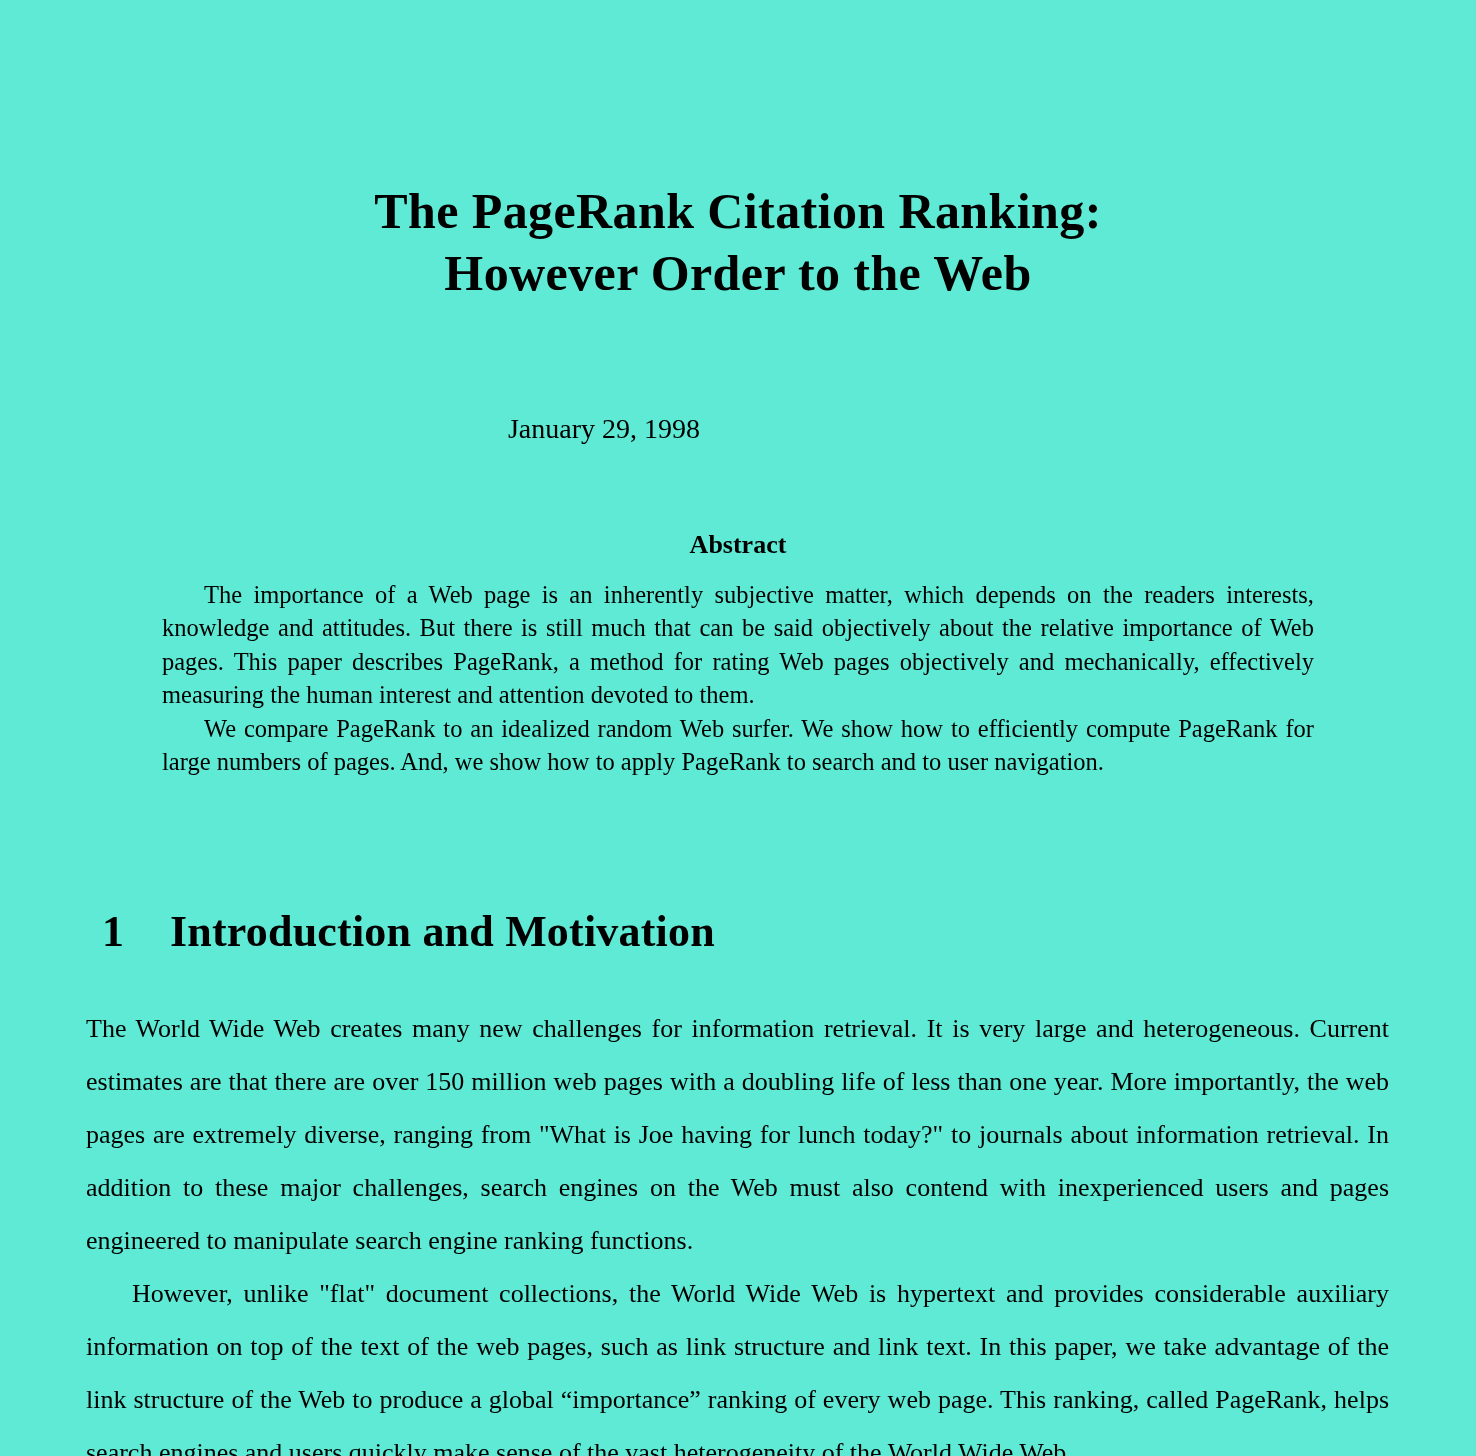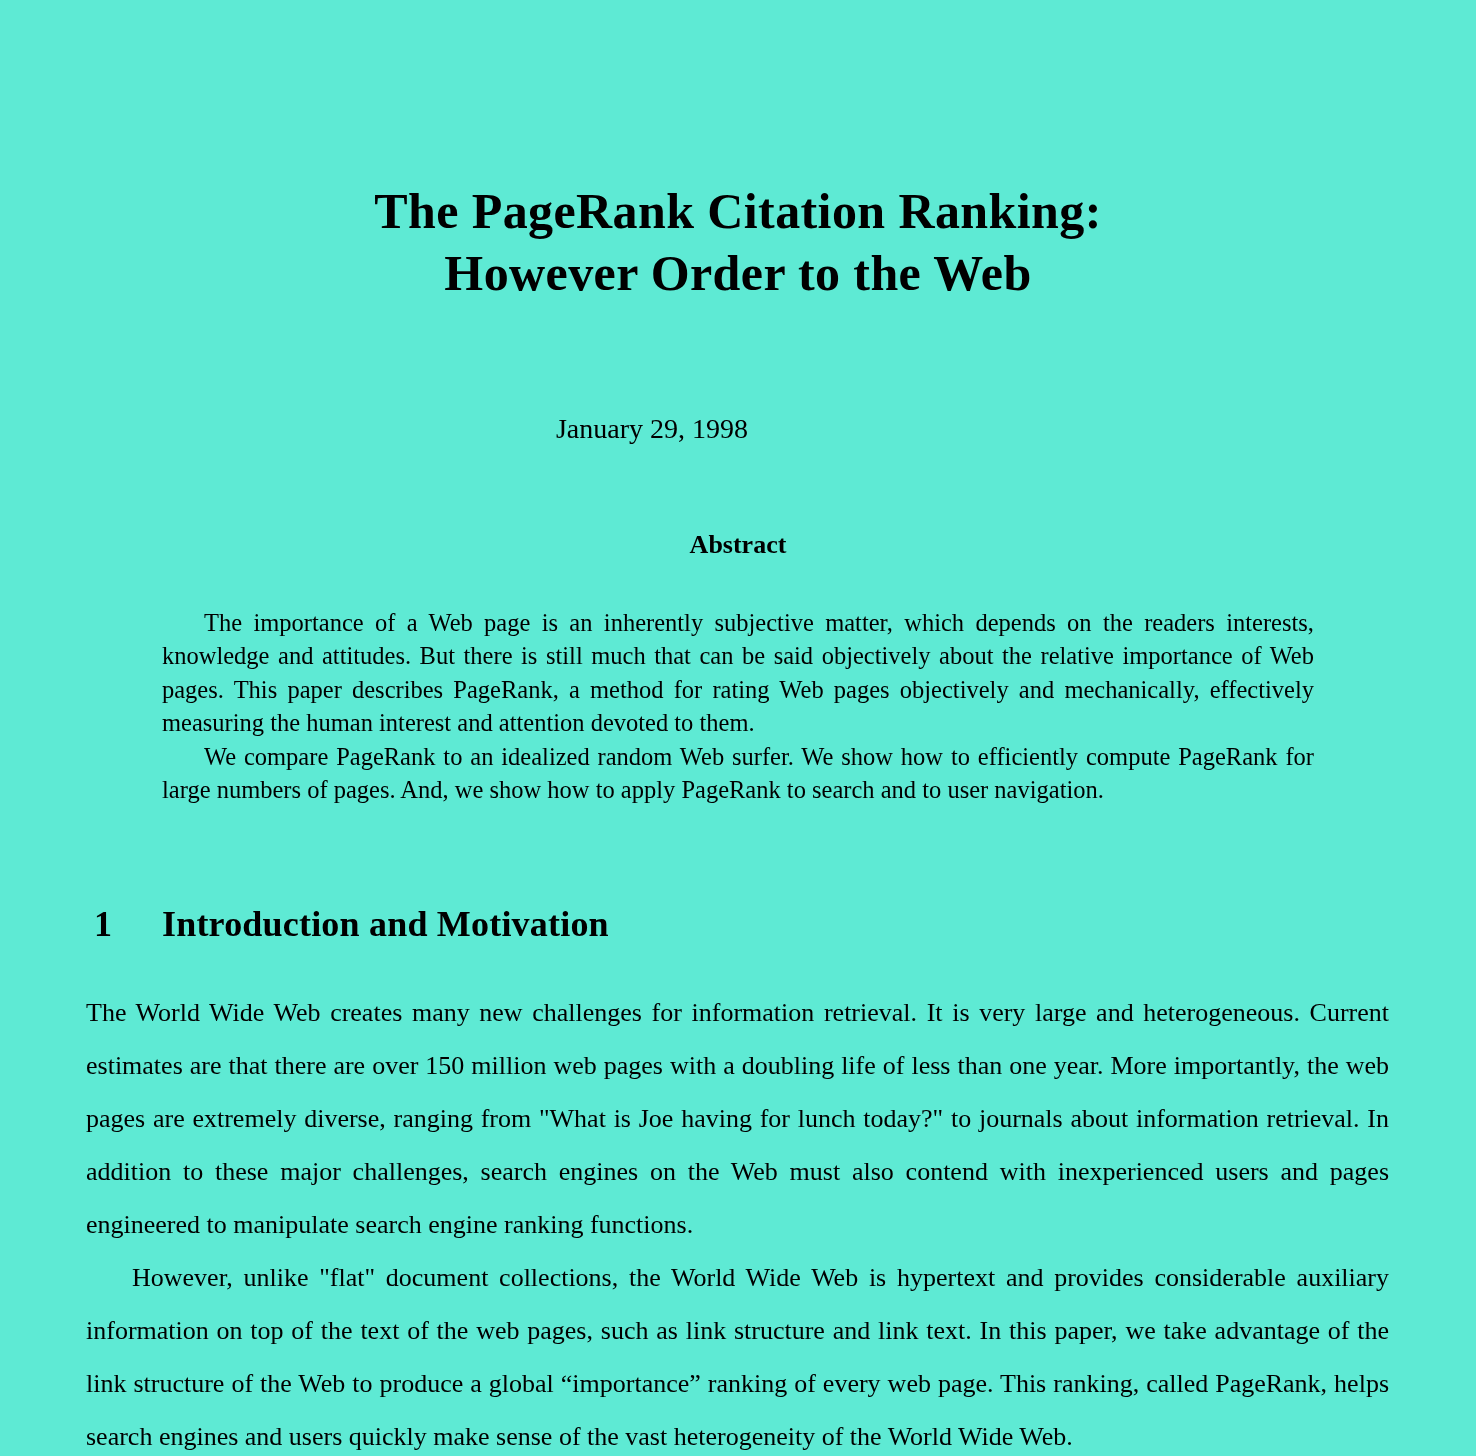--- a/index.html
+++ b/index.html
@@ -44,7 +44,6 @@
     text-align: center;
     font-size: 28px;
     line-height: 36px;
-    margin-left: 48px;
   }
 
   

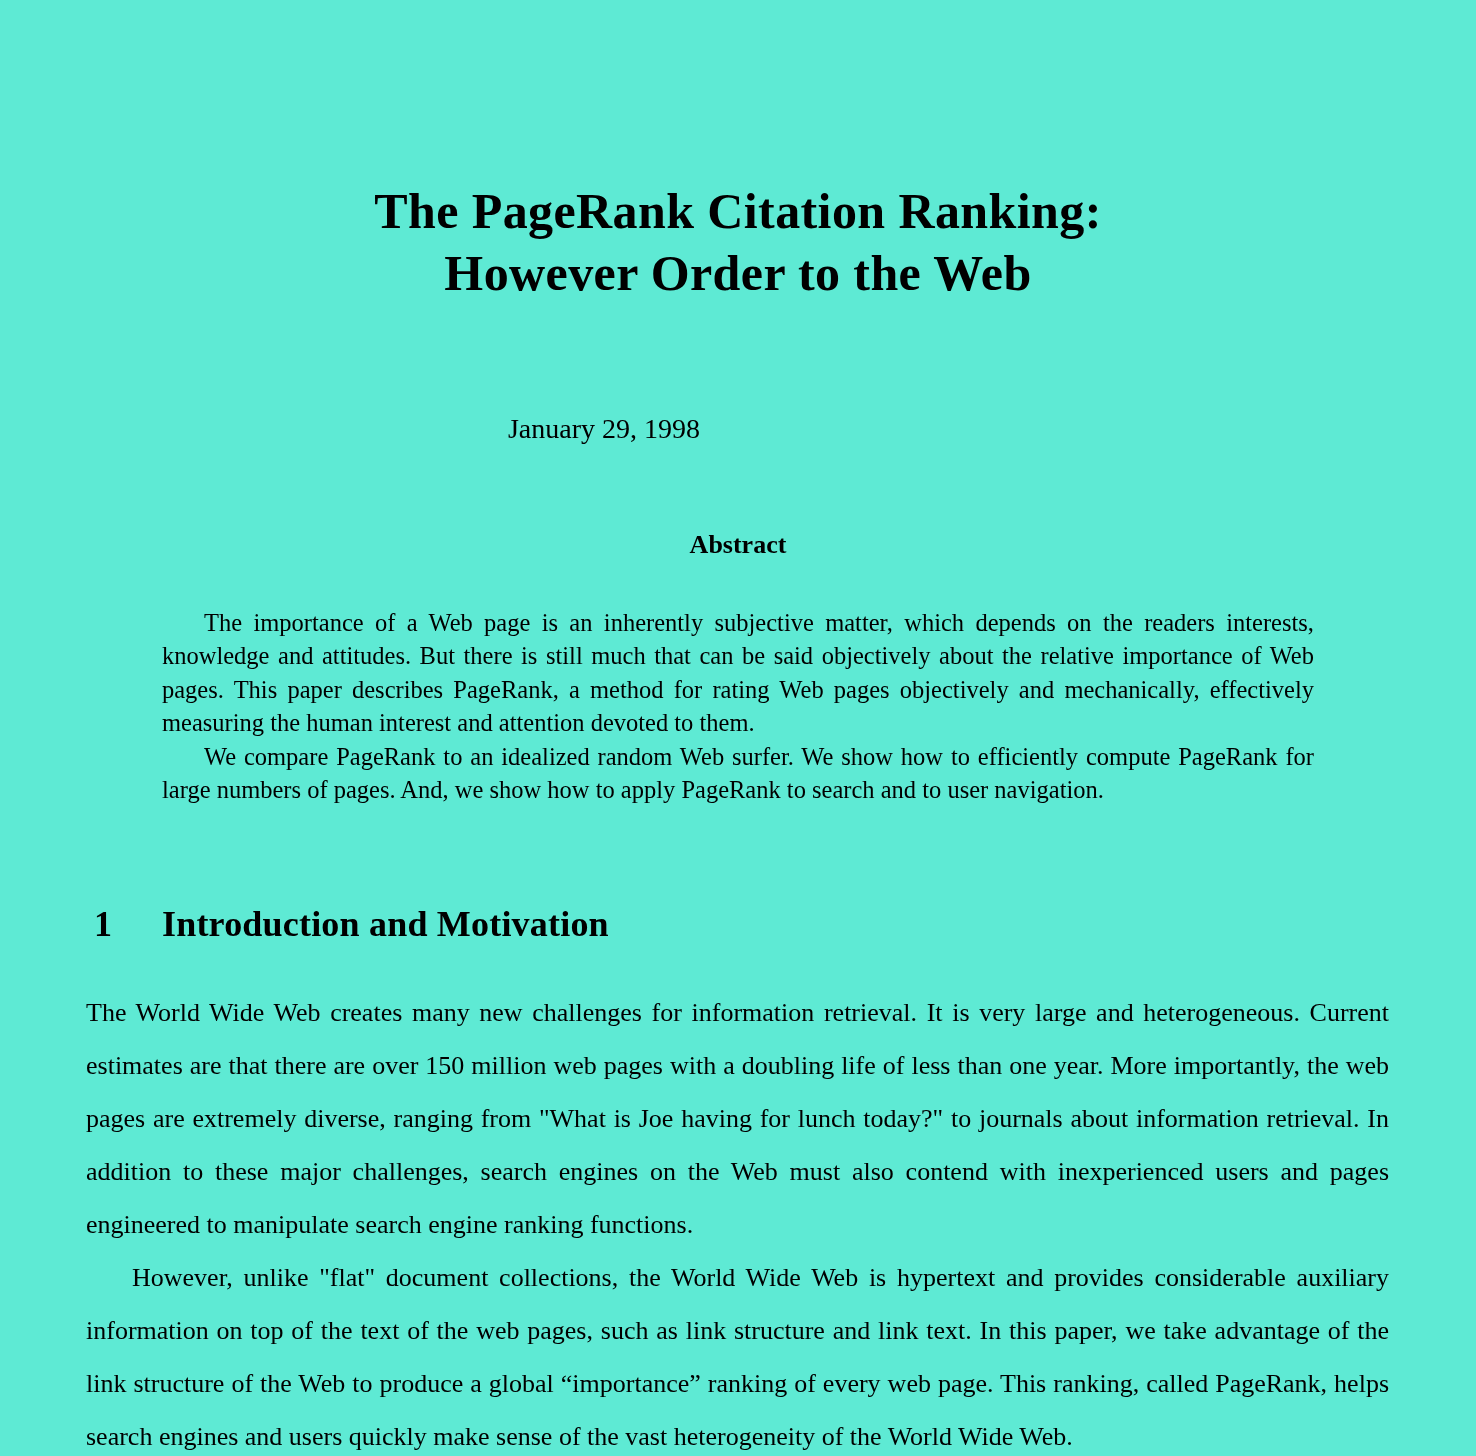--- a/index.html
+++ b/index.html
@@ -66,7 +66,6 @@
     line-height: 33.4px;
     text-align: justify;
     text-justify: inter-word;
-    margin-top: 28px;
   }
   .abstract-body p {
     margin: 0;

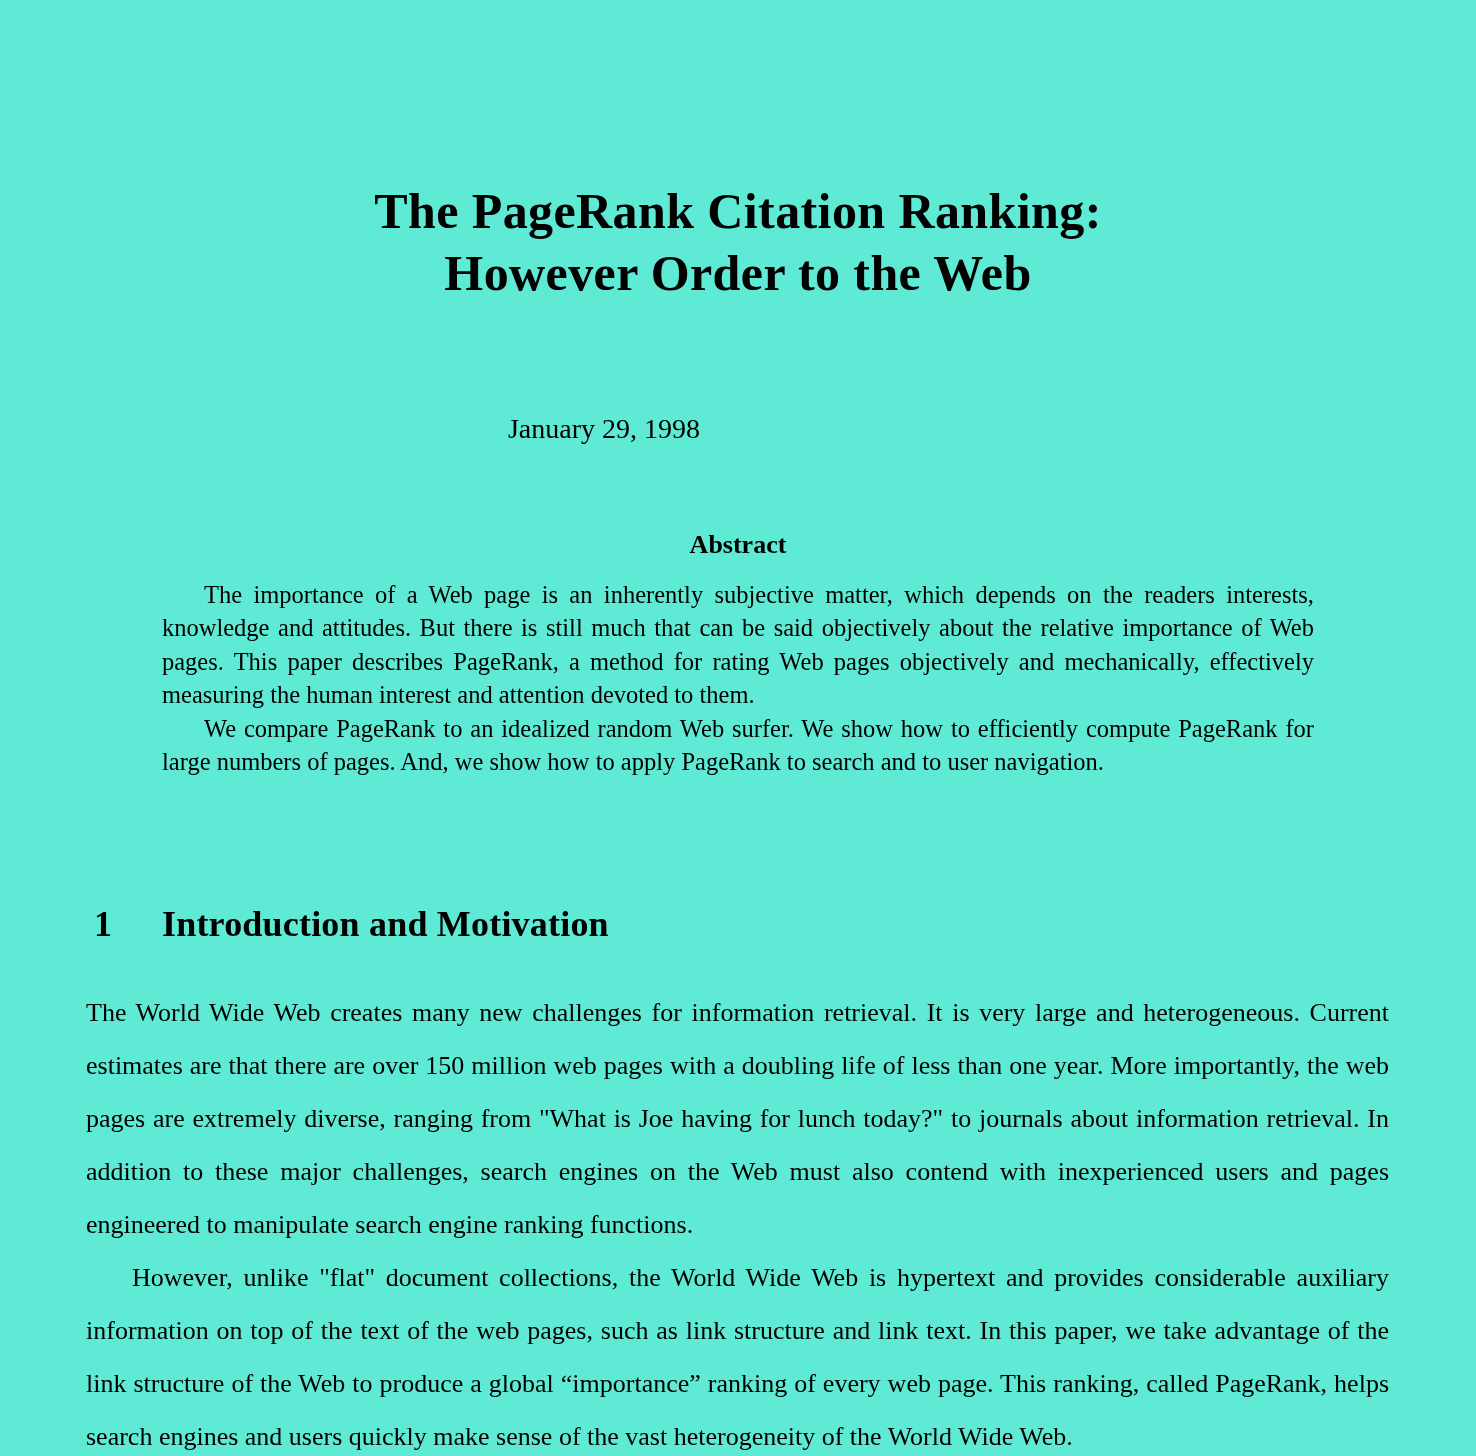--- a/index.html
+++ b/index.html
@@ -80,8 +80,8 @@
     width: 1303px;
   }
   h1.section {
-    margin: 8px;
-    font-size: 36px;
+    margin: 16px;
+    font-size: 44px;
     font-weight: bold;
     line-height: 46px;
     letter-spacing: 0.2px;

